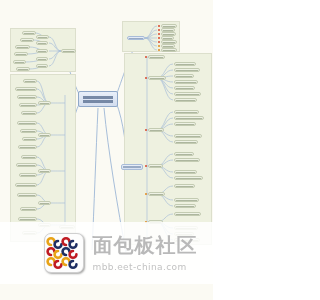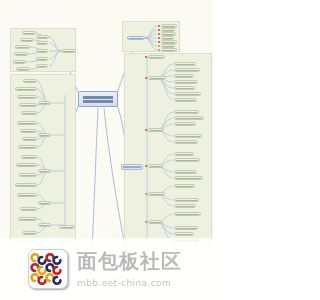--- a/index.html
+++ b/index.html
@@ -68,9 +68,10 @@
   #links{position:absolute;left:0;top:0;width:213px;height:300px;}
   
   #watermark{
-    position:absolute;left:0;bottom:0;width:213px;height:62px;
+    position:absolute;left:0;bottom:16px;width:213px;height:62px;
     display:flex;align-items:center;
     background:rgba(255,255,255,0.86);
+    justify-content:center;
   }
   #wm-logo{
     width:38px;height:38px;margin-left:28px;

